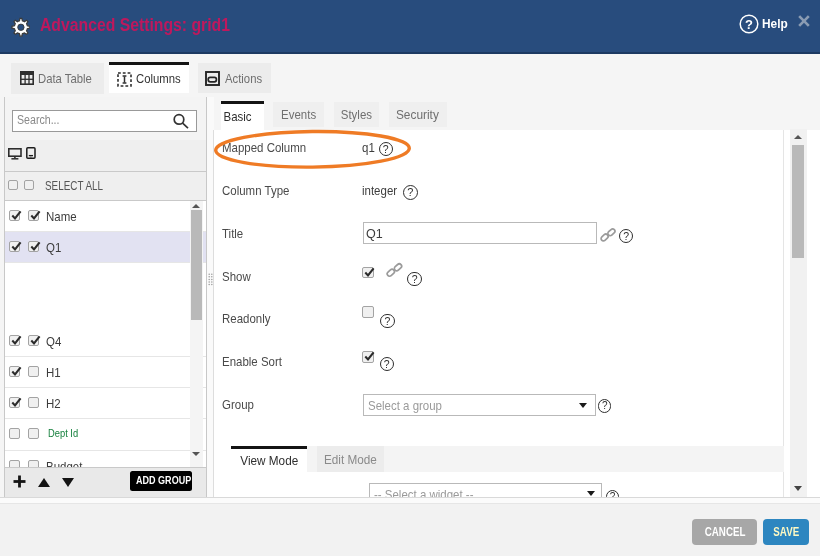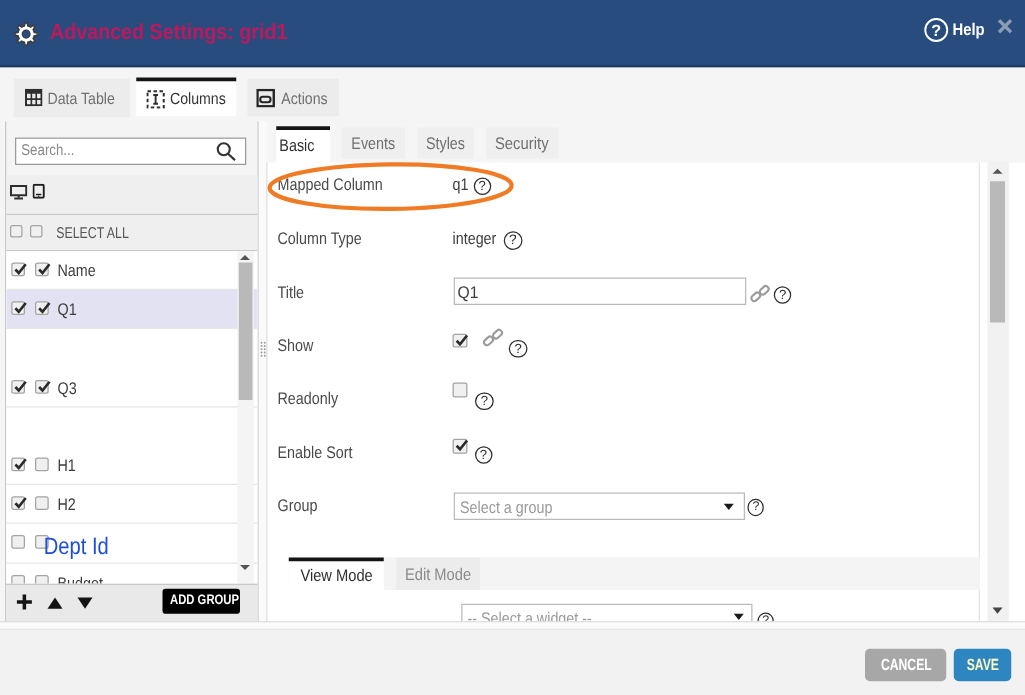--- a/index.html
+++ b/index.html
@@ -114,19 +114,6 @@
       </div>
       <div style="position:absolute;left:41px;top:8px;font-size:13.5px;color:#3c3c3c"><span class="sx">Q1</span></div>
     </div>
-    <div style="position:absolute;left:0;top:93.6px;width:201px;height:31.2px;border-bottom:1px solid #e6e6e6">
-      <div class="cb" style="left:4.5px;top:9px;width:11px;height:11px">
-        <svg width="13" height="13" viewBox="0 0 13 13" style="position:absolute;left:0px;top:-2px">
-          <path d="M2.3 6.6 L5 9.4 L10.6 2.4" fill="none" stroke="#2b2b2b" stroke-width="2.1"></path>
-        </svg>
-      </div>
-      <div class="cb" style="left:23.5px;top:9px;width:11px;height:11px">
-        <svg width="13" height="13" viewBox="0 0 13 13" style="position:absolute;left:0px;top:-2px">
-          <path d="M2.3 6.6 L5 9.4 L10.6 2.4" fill="none" stroke="#2b2b2b" stroke-width="2.1"></path>
-        </svg>
-      </div>
-      <div style="position:absolute;left:41px;top:8px;font-size:13.5px;color:#3c3c3c"><span class="sx">Q3</span></div>
-    </div>
     <div style="position:absolute;left:0;top:156px;width:201px;height:31.2px;border-bottom:1px solid #e6e6e6">
       <div class="cb" style="left:4.5px;top:9px;width:11px;height:11px">
         <svg width="13" height="13" viewBox="0 0 13 13" style="position:absolute;left:0px;top:-2px">

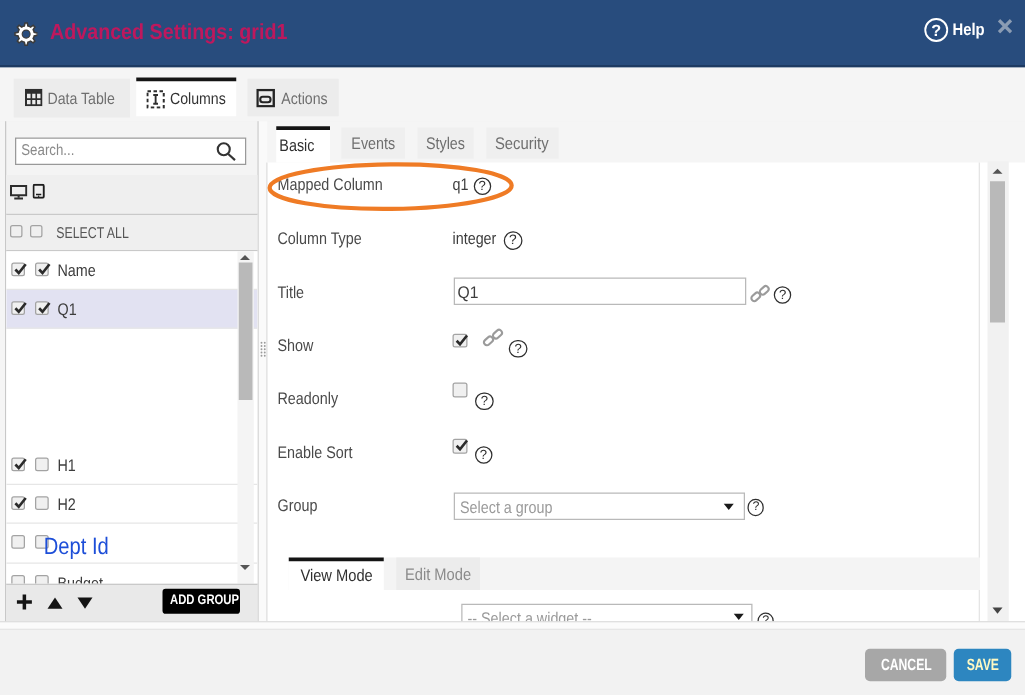--- a/index.html
+++ b/index.html
@@ -114,6 +114,19 @@
       </div>
       <div style="position:absolute;left:41px;top:8px;font-size:13.5px;color:#3c3c3c"><span class="sx">Q1</span></div>
     </div>
+    <div style="position:absolute;left:0;top:124.8px;width:201px;height:31.2px;border-bottom:1px solid #e6e6e6">
+      <div class="cb" style="left:4.5px;top:9px;width:11px;height:11px">
+        <svg width="13" height="13" viewBox="0 0 13 13" style="position:absolute;left:0px;top:-2px">
+          <path d="M2.3 6.6 L5 9.4 L10.6 2.4" fill="none" stroke="#2b2b2b" stroke-width="2.1"></path>
+        </svg>
+      </div>
+      <div class="cb" style="left:23.5px;top:9px;width:11px;height:11px">
+        <svg width="13" height="13" viewBox="0 0 13 13" style="position:absolute;left:0px;top:-2px">
+          <path d="M2.3 6.6 L5 9.4 L10.6 2.4" fill="none" stroke="#2b2b2b" stroke-width="2.1"></path>
+        </svg>
+      </div>
+      <div style="position:absolute;left:41px;top:8px;font-size:13.5px;color:#3c3c3c"><span class="sx">Q4</span></div>
+    </div>
     <div style="position:absolute;left:0;top:156px;width:201px;height:31.2px;border-bottom:1px solid #e6e6e6">
       <div class="cb" style="left:4.5px;top:9px;width:11px;height:11px">
         <svg width="13" height="13" viewBox="0 0 13 13" style="position:absolute;left:0px;top:-2px">

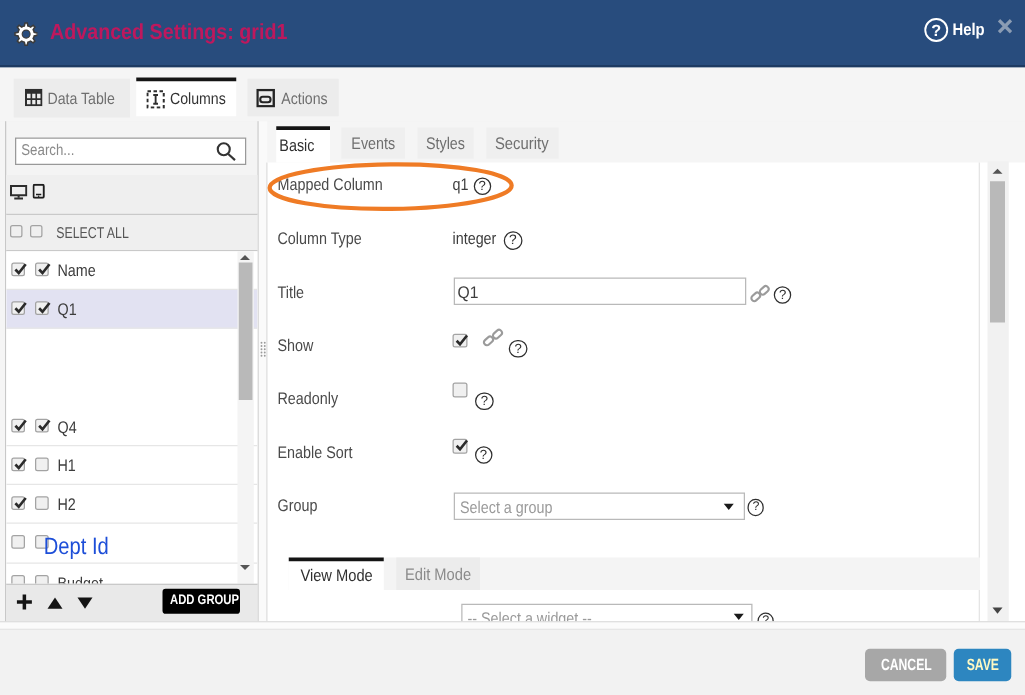--- a/index.html
+++ b/index.html
@@ -148,7 +148,7 @@
     <div style="position:absolute;left:0;top:218.4px;width:201px;height:31.2px;border-bottom:1px solid #e6e6e6">
       <div class="cb" style="left:4.5px;top:9px;width:11px;height:11px"></div>
       <div class="cb" style="left:23.5px;top:9px;width:11px;height:11px"></div>
-      <div style="position:absolute;left:30px;top:8px;font-size:19px;color:#1d4ed8"><span class="sx">Dept Id</span></div>
+      <div style="position:absolute;left:43px;top:8px;font-size:11px;color:#15803d"><span class="sx">Dept Id</span></div>
     </div>
     <div style="position:absolute;left:0;top:249.6px;width:201px;height:31.2px;border-bottom:1px solid #e6e6e6">
       <div class="cb" style="left:4.5px;top:9px;width:11px;height:11px"></div>

